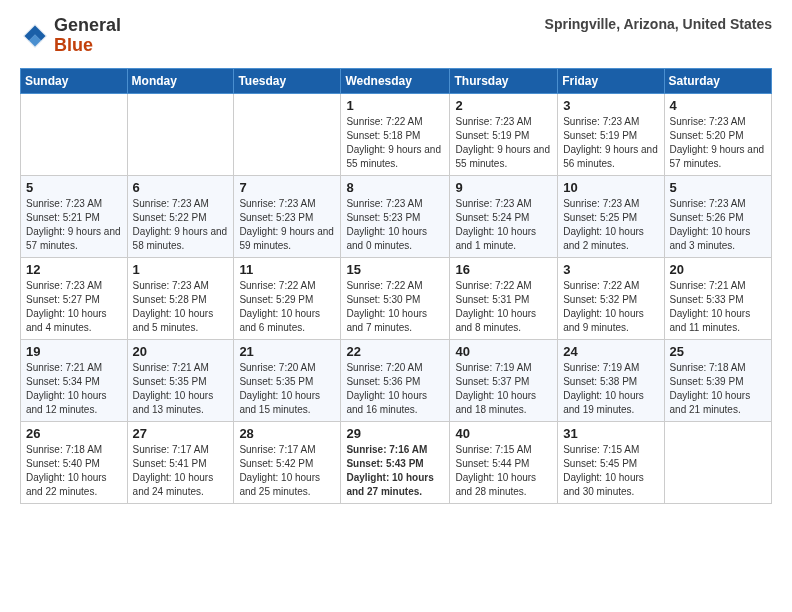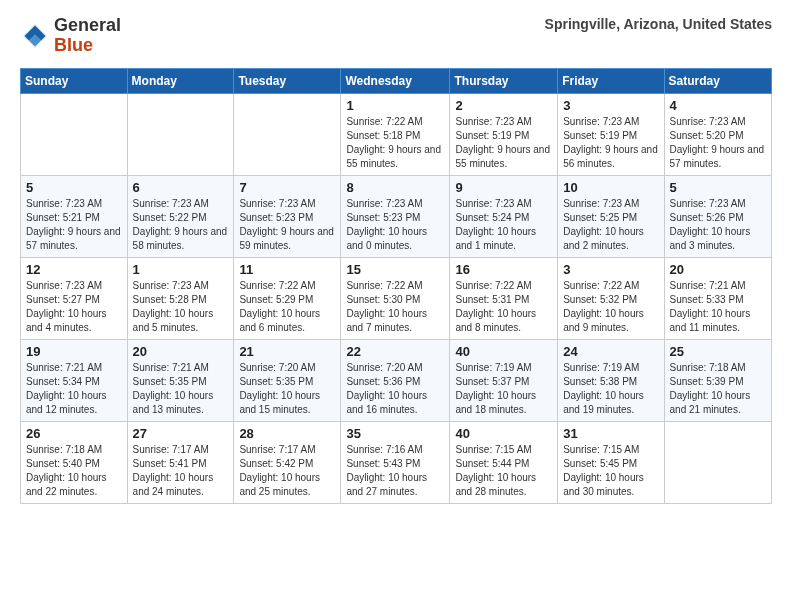--- a/index.html
+++ b/index.html
@@ -312,7 +312,7 @@
 Daylight: 10 hours and 25 minutes.</div>
           </td>
           <td>
-            <div class="day-number">35</div>
+            <div class="day-number">29</div>
             <div class="day-info" style="white-space: pre-line;">Sunrise: 7:16 AM
 Sunset: 5:43 PM
 Daylight: 10 hours and 27 minutes.</div>

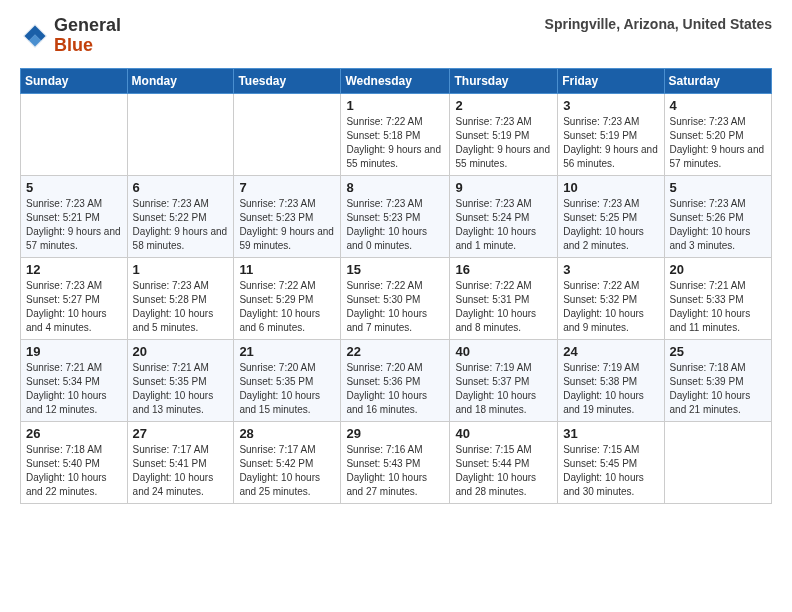--- a/index.html
+++ b/index.html
@@ -313,7 +313,7 @@
           </td>
           <td>
             <div class="day-number">29</div>
-            <div class="day-info" style="white-space: pre-line;">Sunrise: 7:16 AM
+            <div class="day-info" style="white-space: pre-line; font-weight: bold;">Sunrise: 7:16 AM
 Sunset: 5:43 PM
 Daylight: 10 hours and 27 minutes.</div>
           </td>

